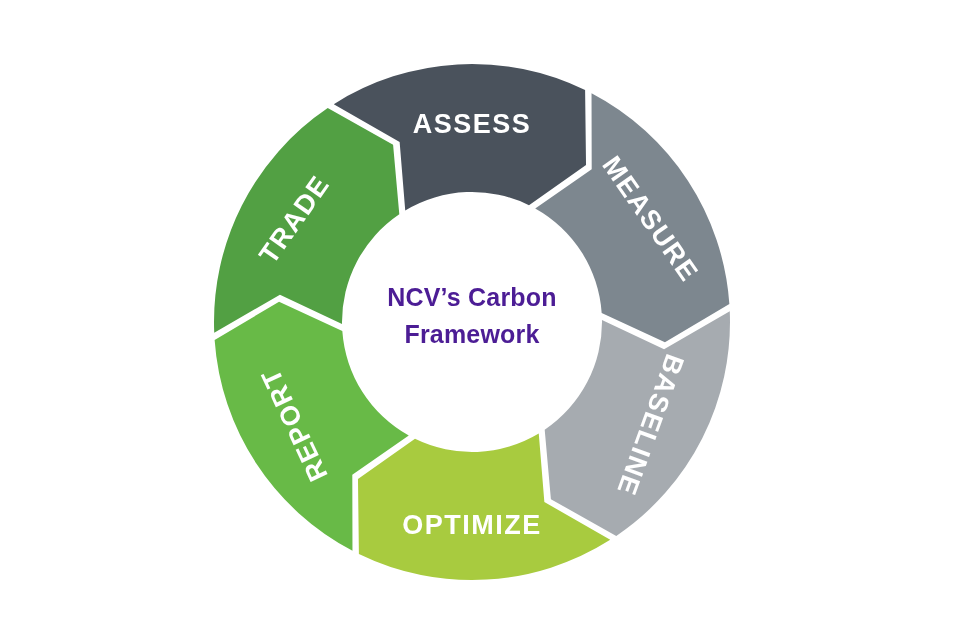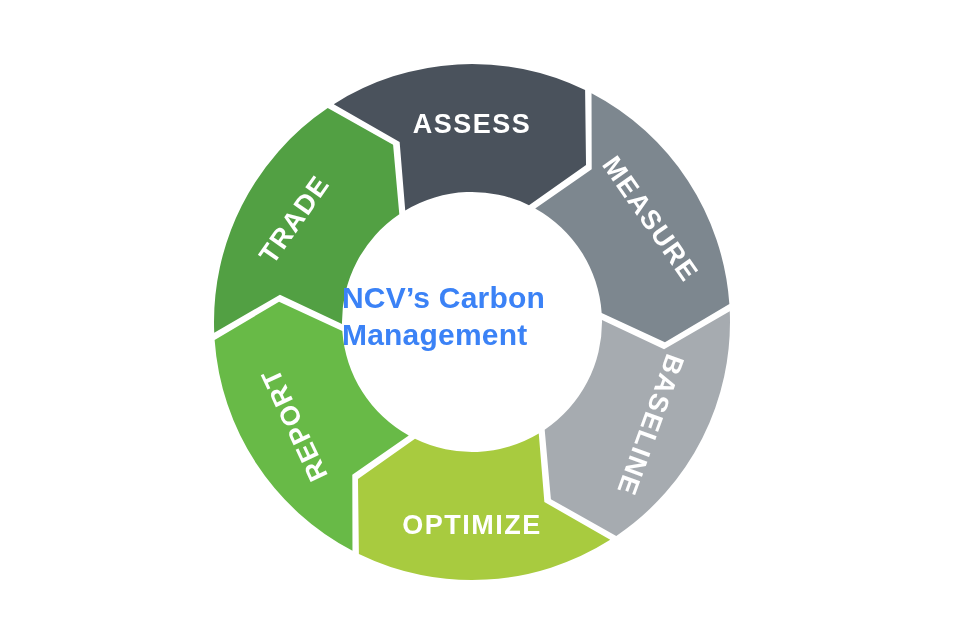--- a/index.html
+++ b/index.html
@@ -33,8 +33,9 @@
     top: 316px;
     transform: translate(-50%, -50%);
     width: 260px;
-    color: #3b82f6;
-    font-size: 30px;
+    text-align: center;
+    color: #4c1d95;
+    font-size: 25px;
     font-weight: 700;
     line-height: 37px;
     letter-spacing: 0.2px;

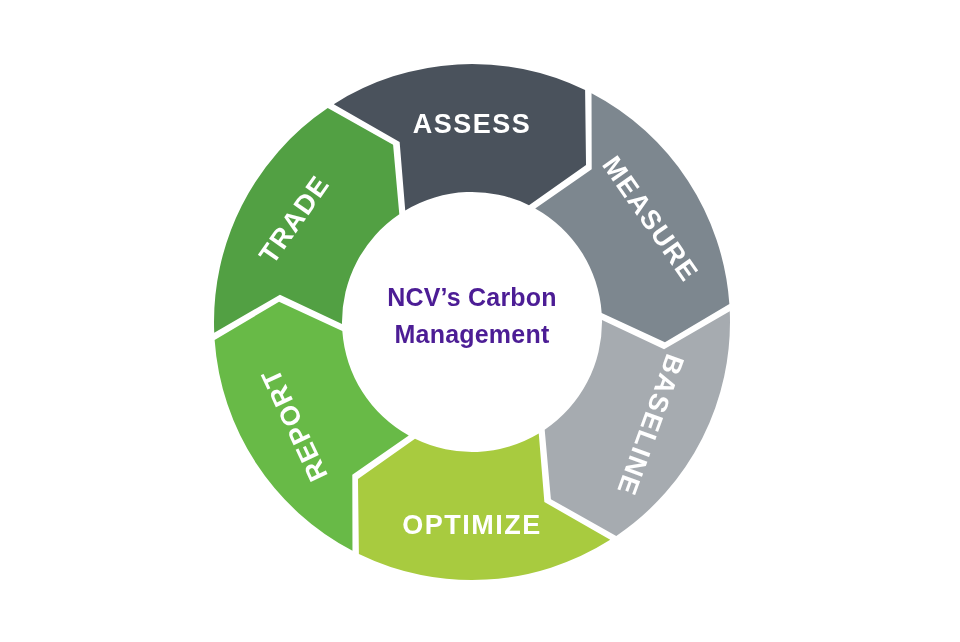--- a/index.html
+++ b/index.html
@@ -70,7 +70,7 @@
 
   <div class="center-title">
     <span class="line">NCV’s Carbon</span>
-    <span class="line">Management</span>
+    <span class="line">Framework</span>
   </div>
 </div>
 

